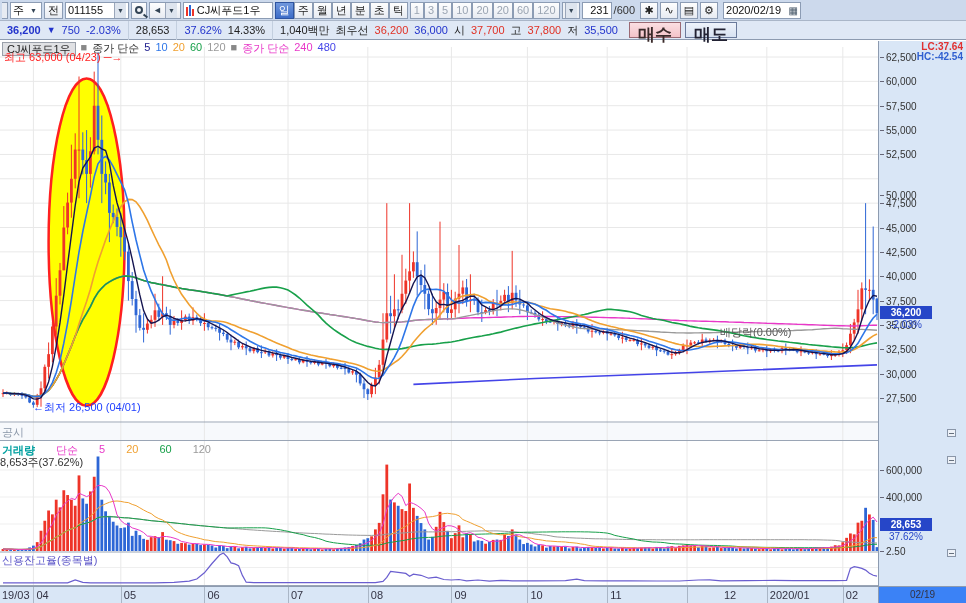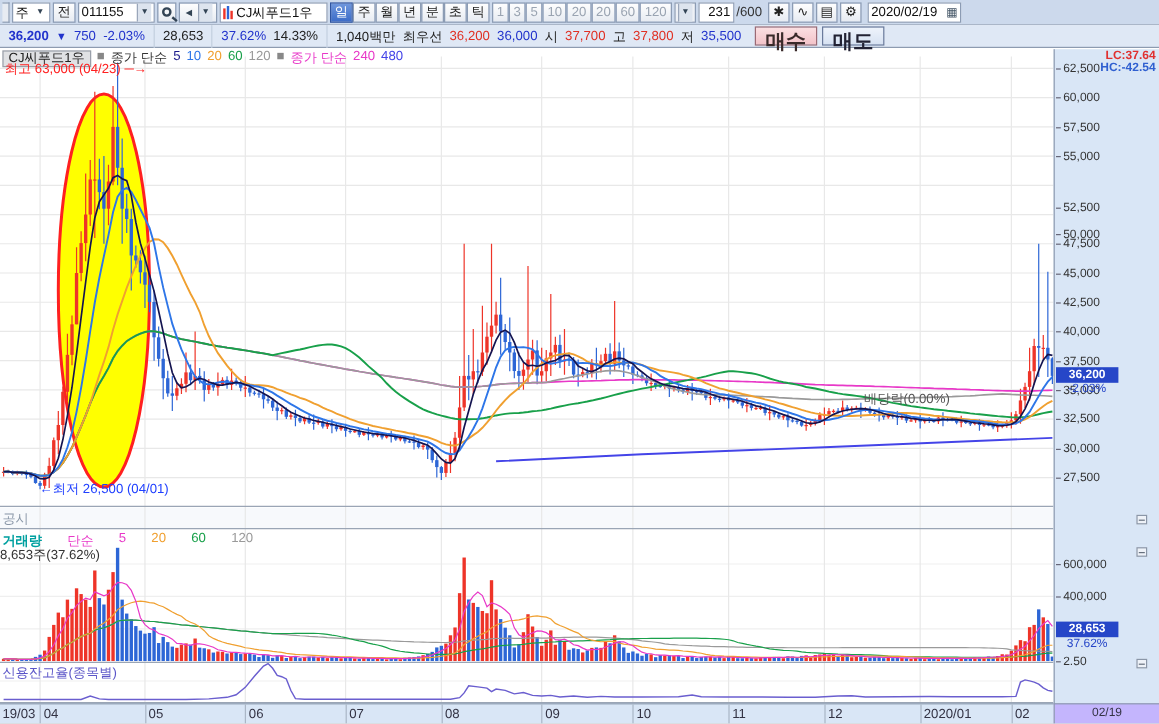--- a/index.html
+++ b/index.html
@@ -985,7 +985,7 @@
       <div class="y-label" style="top: 35.3571px;">60,000</div>
       <div class="y-label" style="top: 59.7143px;">57,500</div>
       <div class="y-label" style="top: 84.0714px;">55,000</div>
-      <div class="y-label" style="top: 108.429px; margin-top: 19px;">52,500</div>
+      <div class="y-label" style="top: 108.429px;">52,500</div>
       <div class="y-label" style="top: 132.786px; margin-top: 16px;">50,000</div>
       <div class="y-label" style="top: 157.143px;">47,500</div>
       <div class="y-label" style="top: 181.5px;">45,000</div>

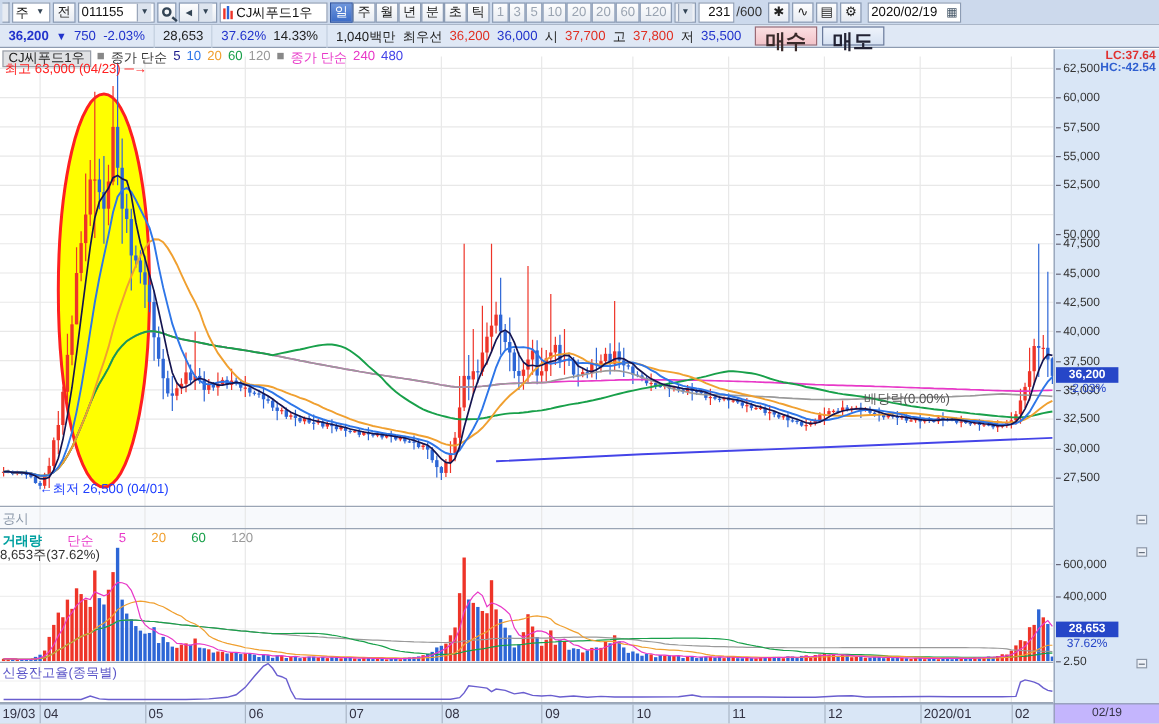--- a/index.html
+++ b/index.html
@@ -1034,7 +1034,7 @@
       <div class="x-tick" style="left: 607px;"></div>
       <div class="x-label" style="left: 610.2px;">11</div>
       <div class="x-tick" style="left: 687px;"></div>
-      <div class="x-label" style="left: 690px;">12</div>
+      <div class="x-label" style="left: 724px;">12</div>
       <div class="x-tick" style="left: 767px;"></div>
       <div class="x-label" style="left: 769.8px;">2020/01</div>
       <div class="x-tick" style="left: 843px;"></div>

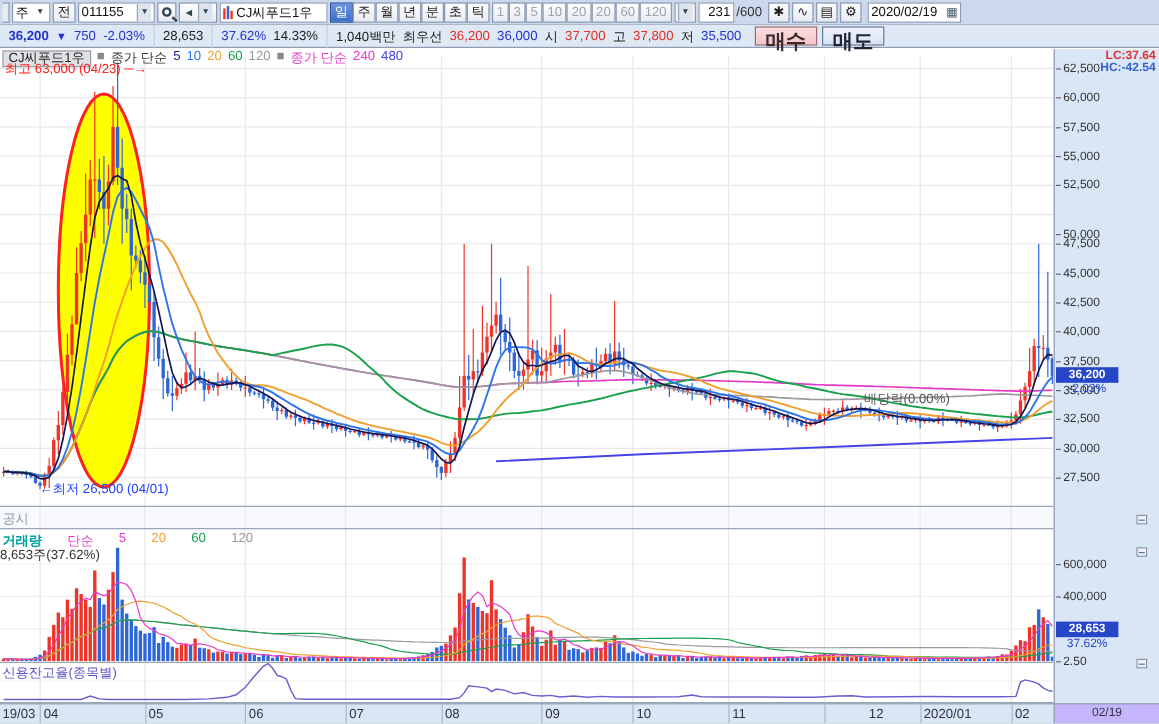--- a/index.html
+++ b/index.html
@@ -54,7 +54,7 @@
            border-top:1px solid #8d9bb0; z-index:5;}
   .x-label { position:absolute; top:2px; font-size:11px; color:#334; }
   .x-tick { position:absolute; top:0; width:1px; height:16px; background:#aab6c6;}
-  .corner { position:absolute; left:878px; top:586px; width:88px; height:17px; background:#c4b5fd;
+  .corner { position:absolute; left:878px; top:586px; width:88px; height:17px; background:#3b82f6;
             border-top:1px solid #8d9bb0; border-left:1px solid #8d9bb0; z-index:5; font-size:10px;
             color:#334; text-align:center; line-height:16px;}
 </style>

